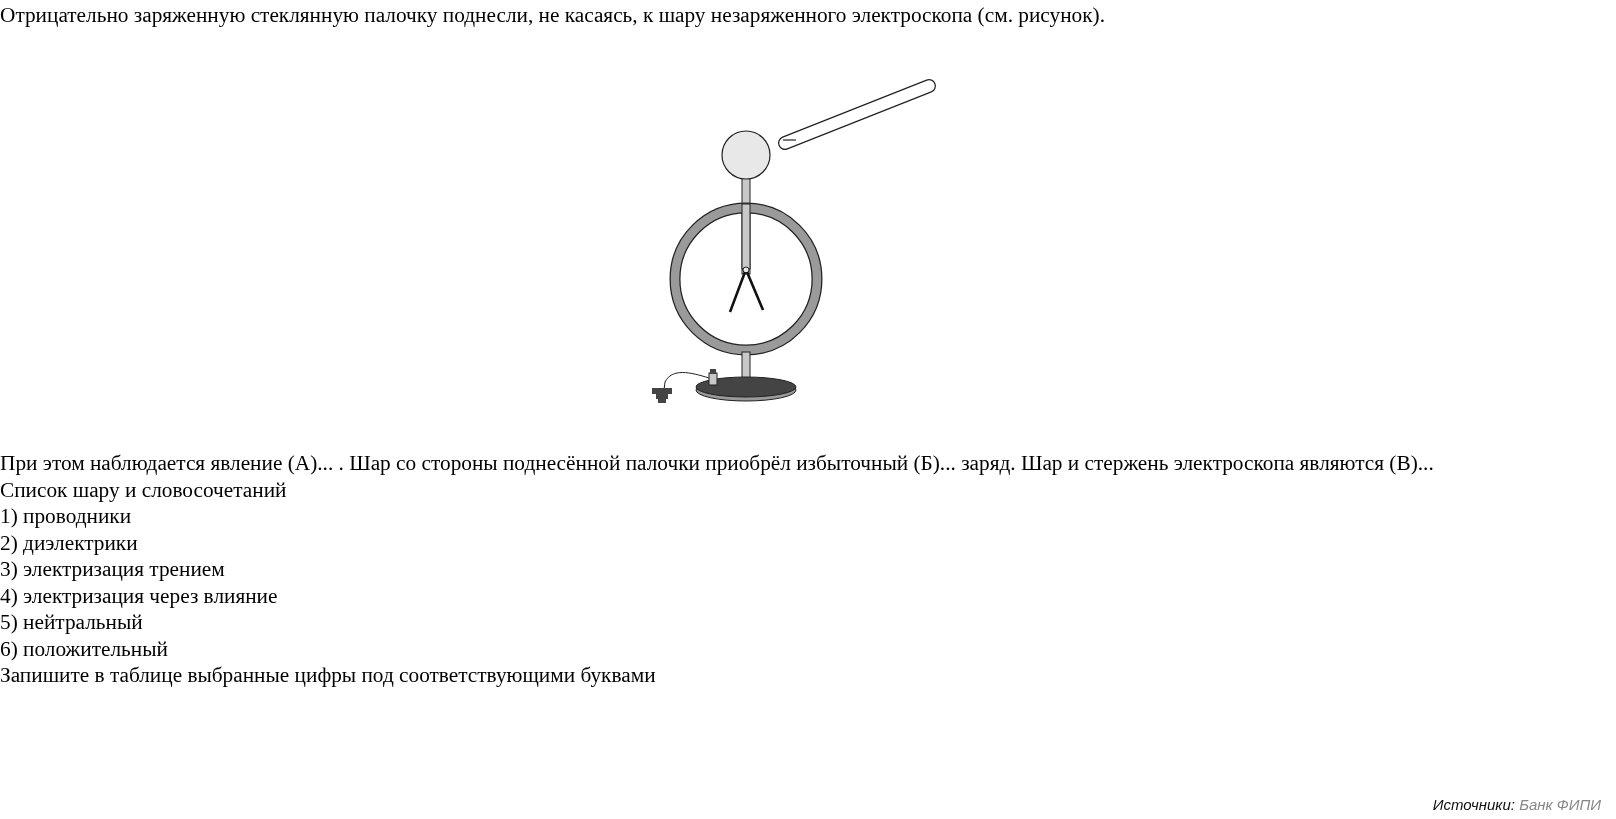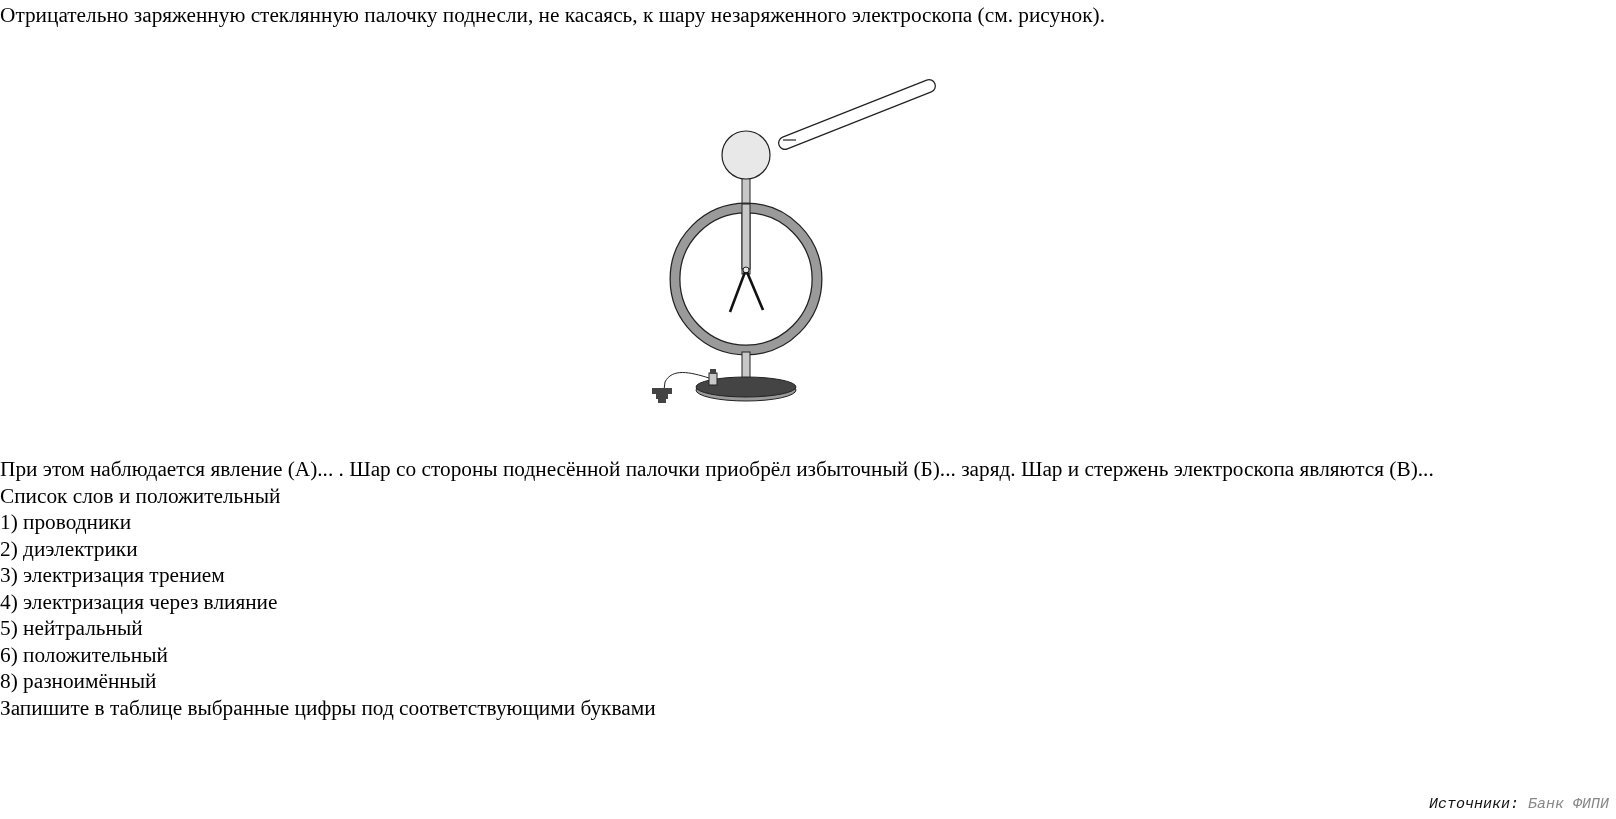--- a/index.html
+++ b/index.html
@@ -12,7 +12,7 @@
   .block { position: absolute; left: 0; }
   #intro { top: 2px; }
   #figure { position: absolute; left: 650px; top: 76px; width: 300px; height: 340px; }
-  #body-text { top: 450px; margin-top: 6px; }
+  #body-text { top: 450px; }
   .source {
     position: absolute; right: 7px; top: 796px;
     font-family: Liberation Mono, monospace;

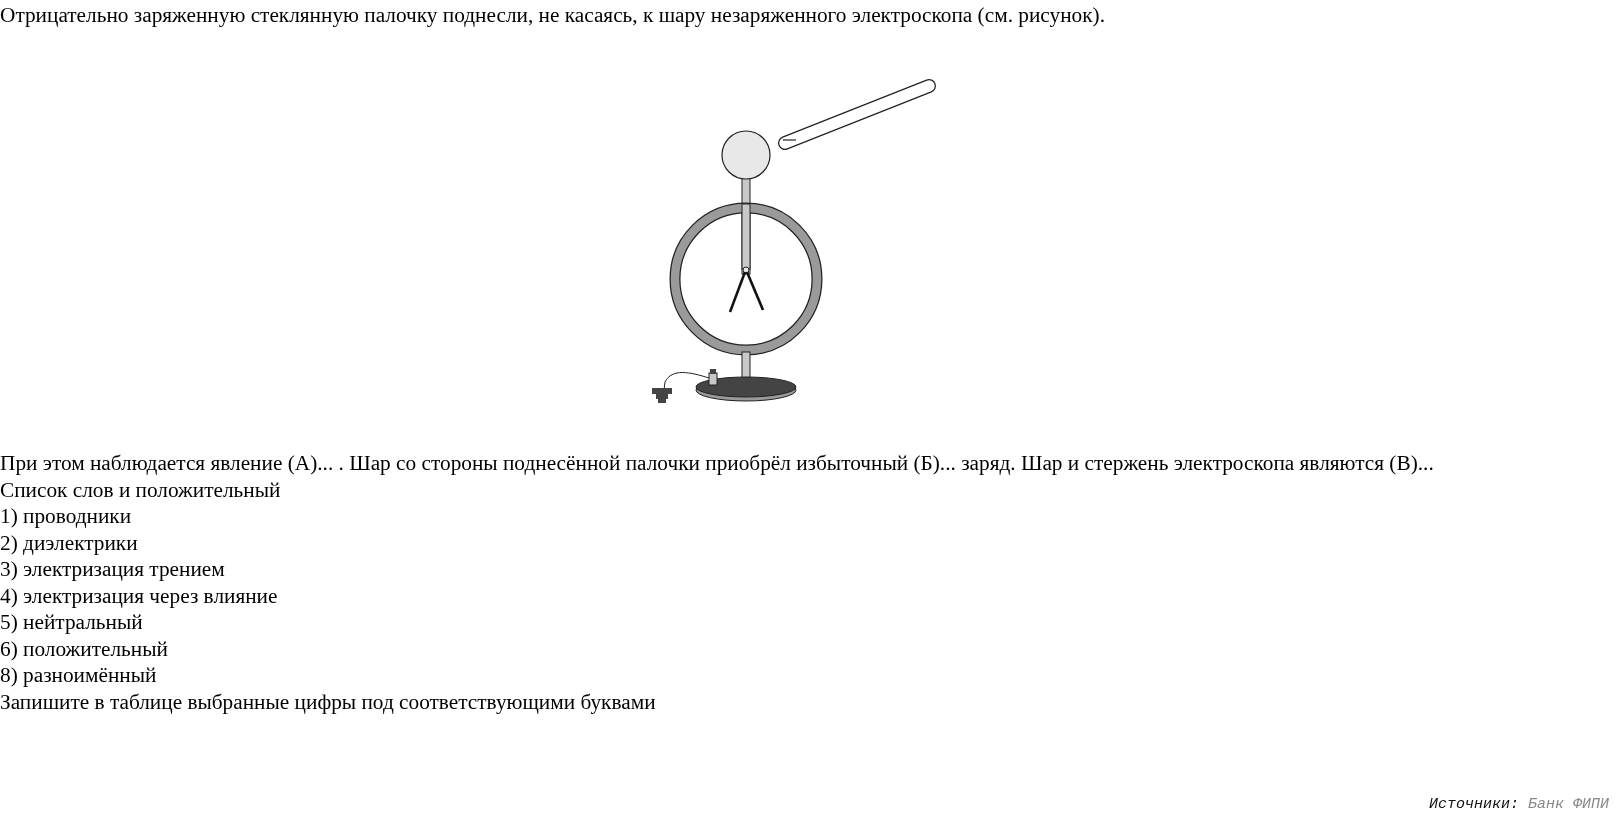--- a/index.html
+++ b/index.html
@@ -71,7 +71,7 @@
 
 <div id="body-text" class="block">
   <div class="line">При этом наблюдается явление (А)... . Шар со стороны поднесённой палочки приобрёл избыточный (Б)... заряд. Шар и стержень электроскопа являются (В)...</div>
-  <div class="line">Список слов и положительный</div>
+  <div class="line">Список шару и словосочетаний</div>
   <div class="line">1) проводники</div>
   <div class="line">2) диэлектрики</div>
   <div class="line">3) электризация трением</div>

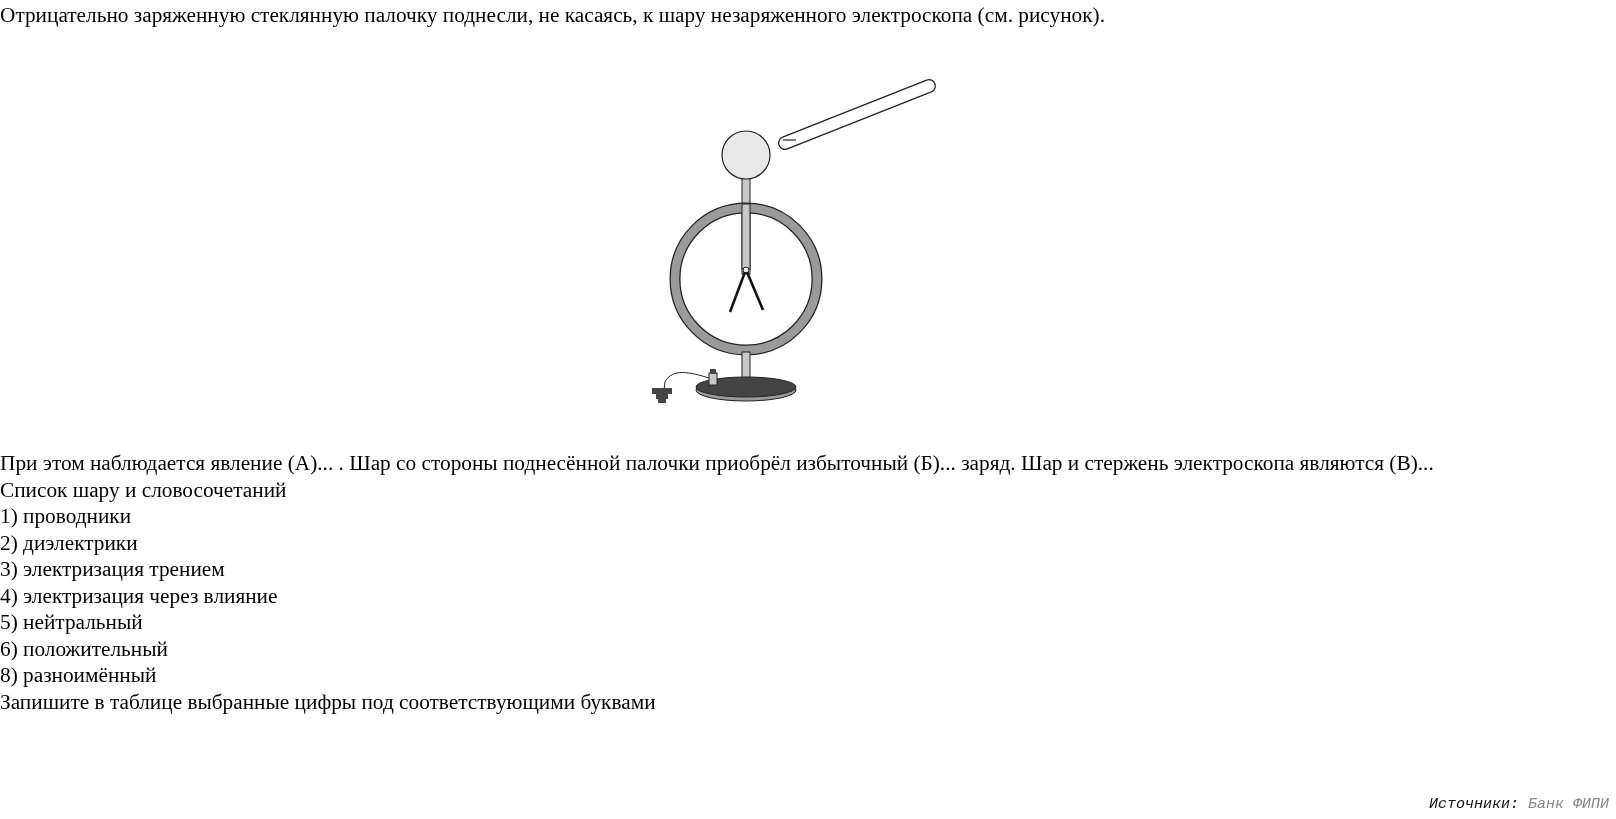--- a/index.html
+++ b/index.html
@@ -78,7 +78,6 @@
   <div class="line">4) электризация через влияние</div>
   <div class="line">5) нейтральный</div>
   <div class="line">6) положительный</div>
-  <div class="line">8) разноимённый</div>
   <div class="line">Запишите в таблице выбранные цифры под соответствующими буквами</div>
 </div>
 

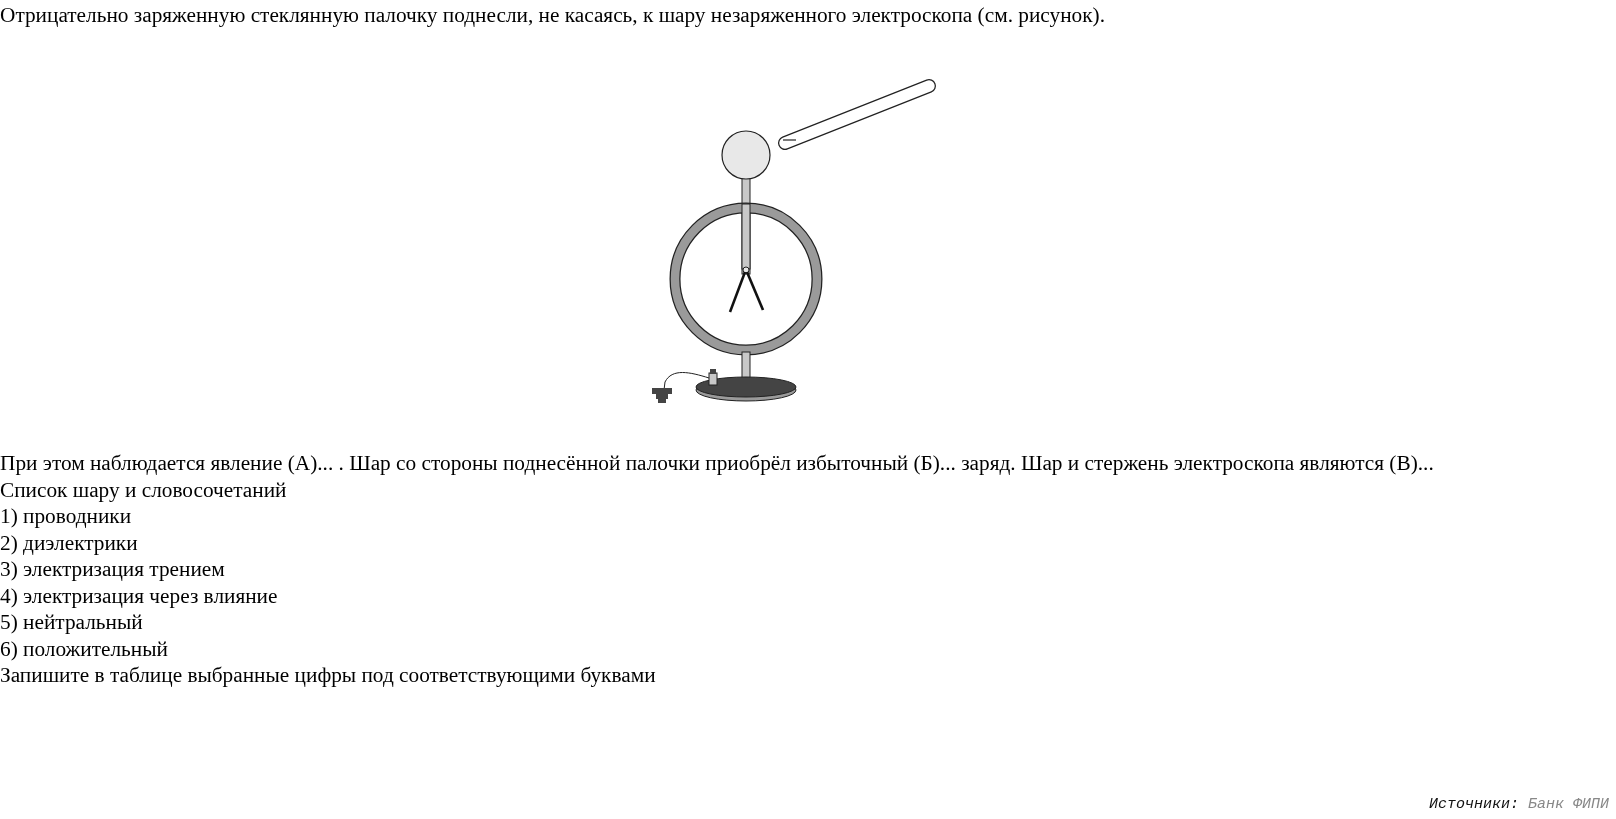--- a/index.html
+++ b/index.html
@@ -14,8 +14,8 @@
   #figure { position: absolute; left: 650px; top: 76px; width: 300px; height: 340px; }
   #body-text { top: 450px; }
   .source {
-    position: absolute; right: 7px; top: 796px;
-    font-family: Liberation Mono, monospace;
+    position: absolute; right: 15px; top: 796px;
+    font-family: Liberation Sans, sans-serif;
     font-style: italic; font-size: 15px; line-height: 18px; color: #111;
   }
   .source .src-link { color: #888; }

